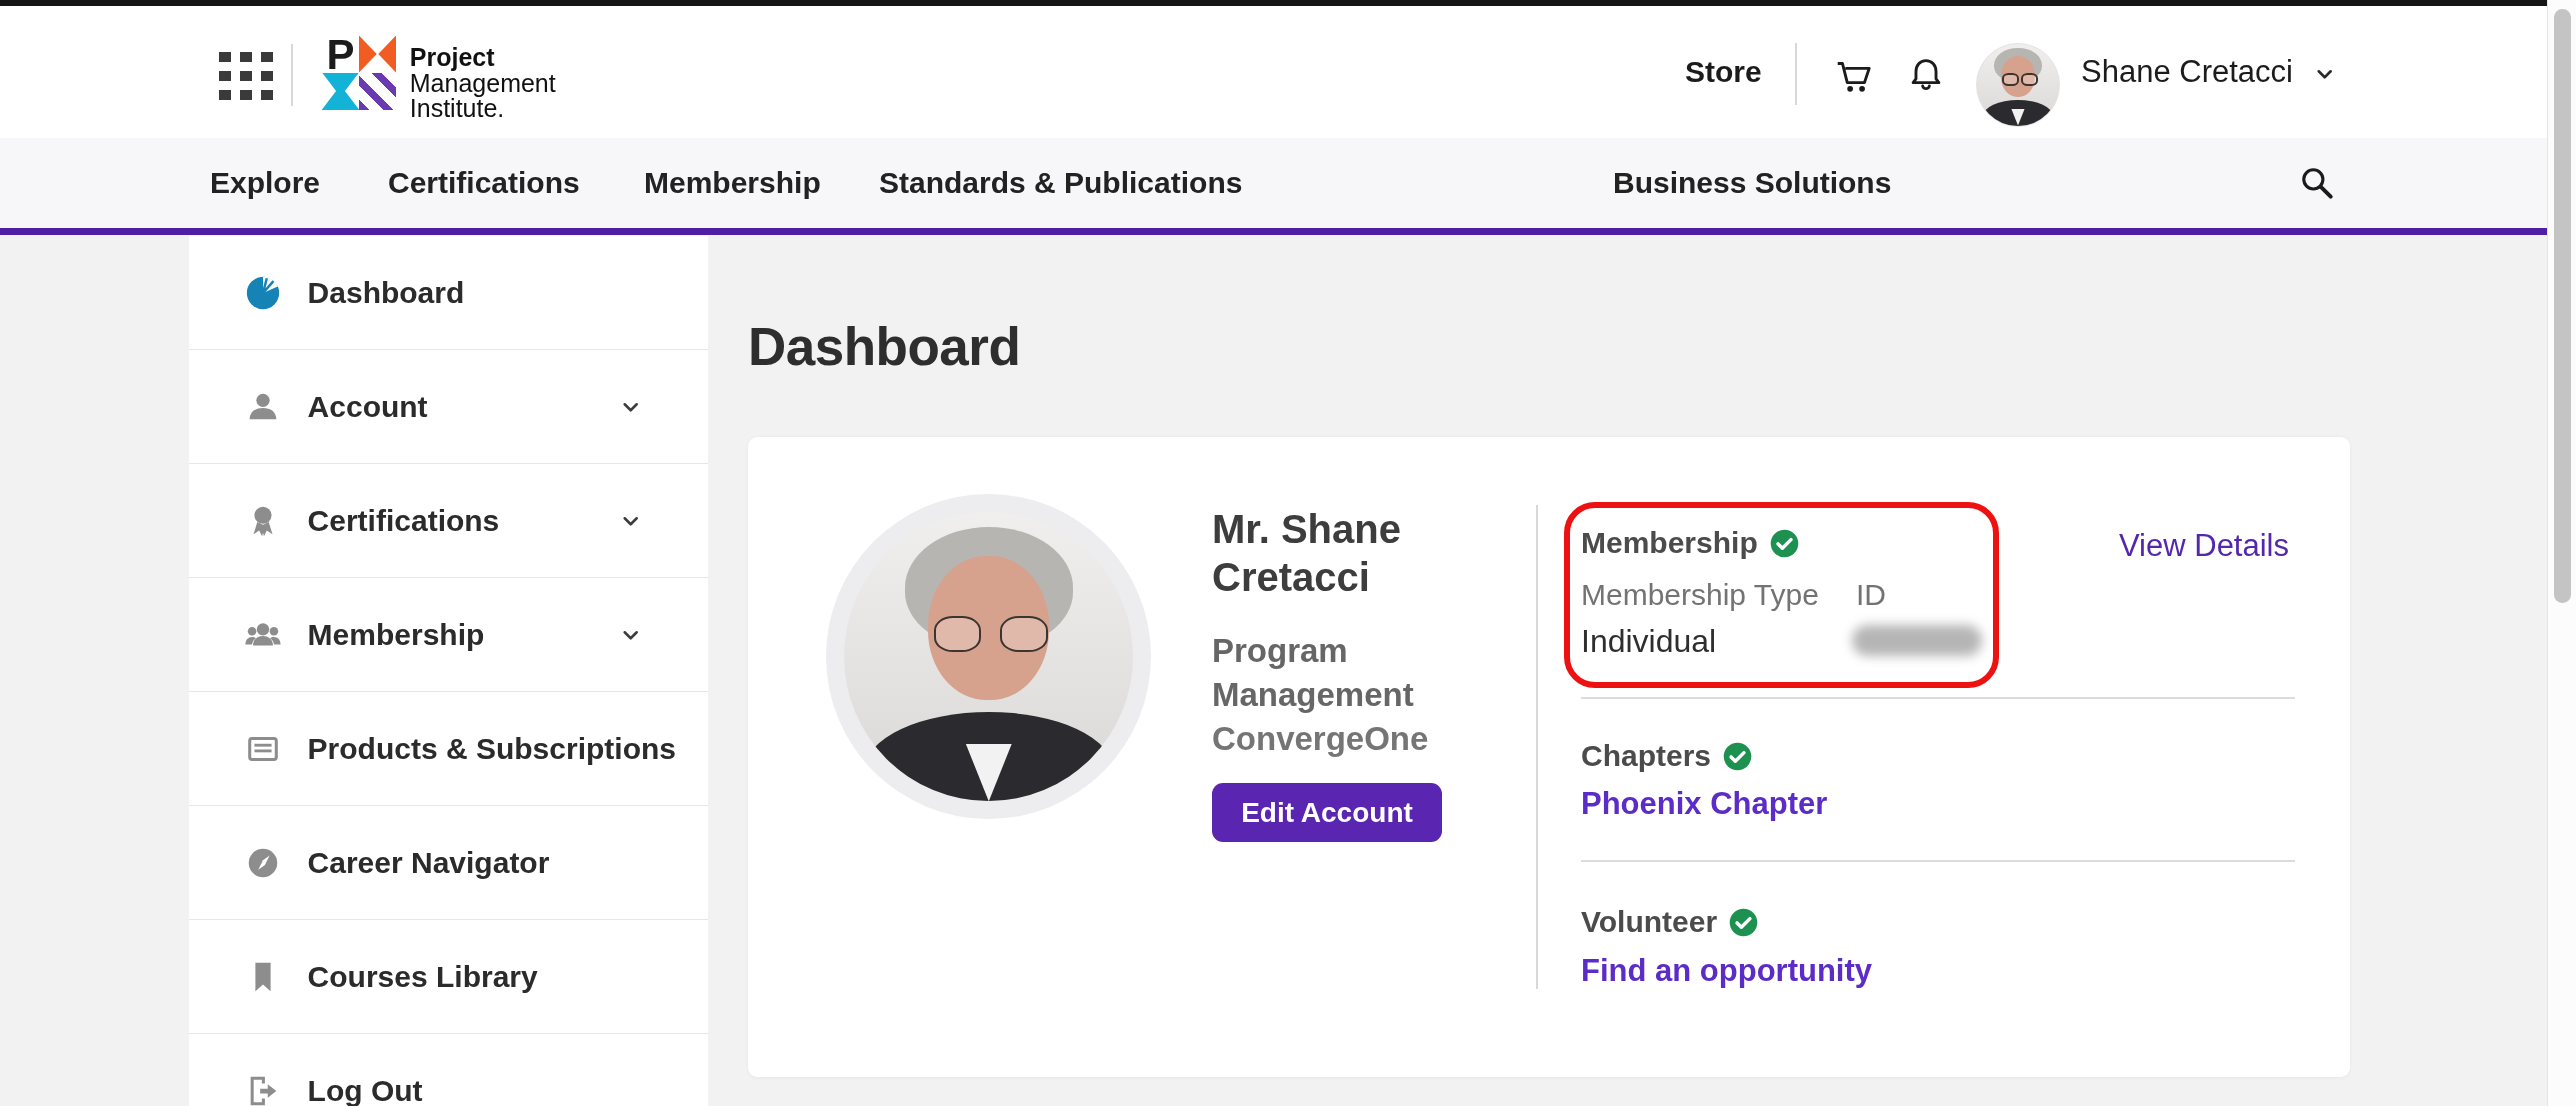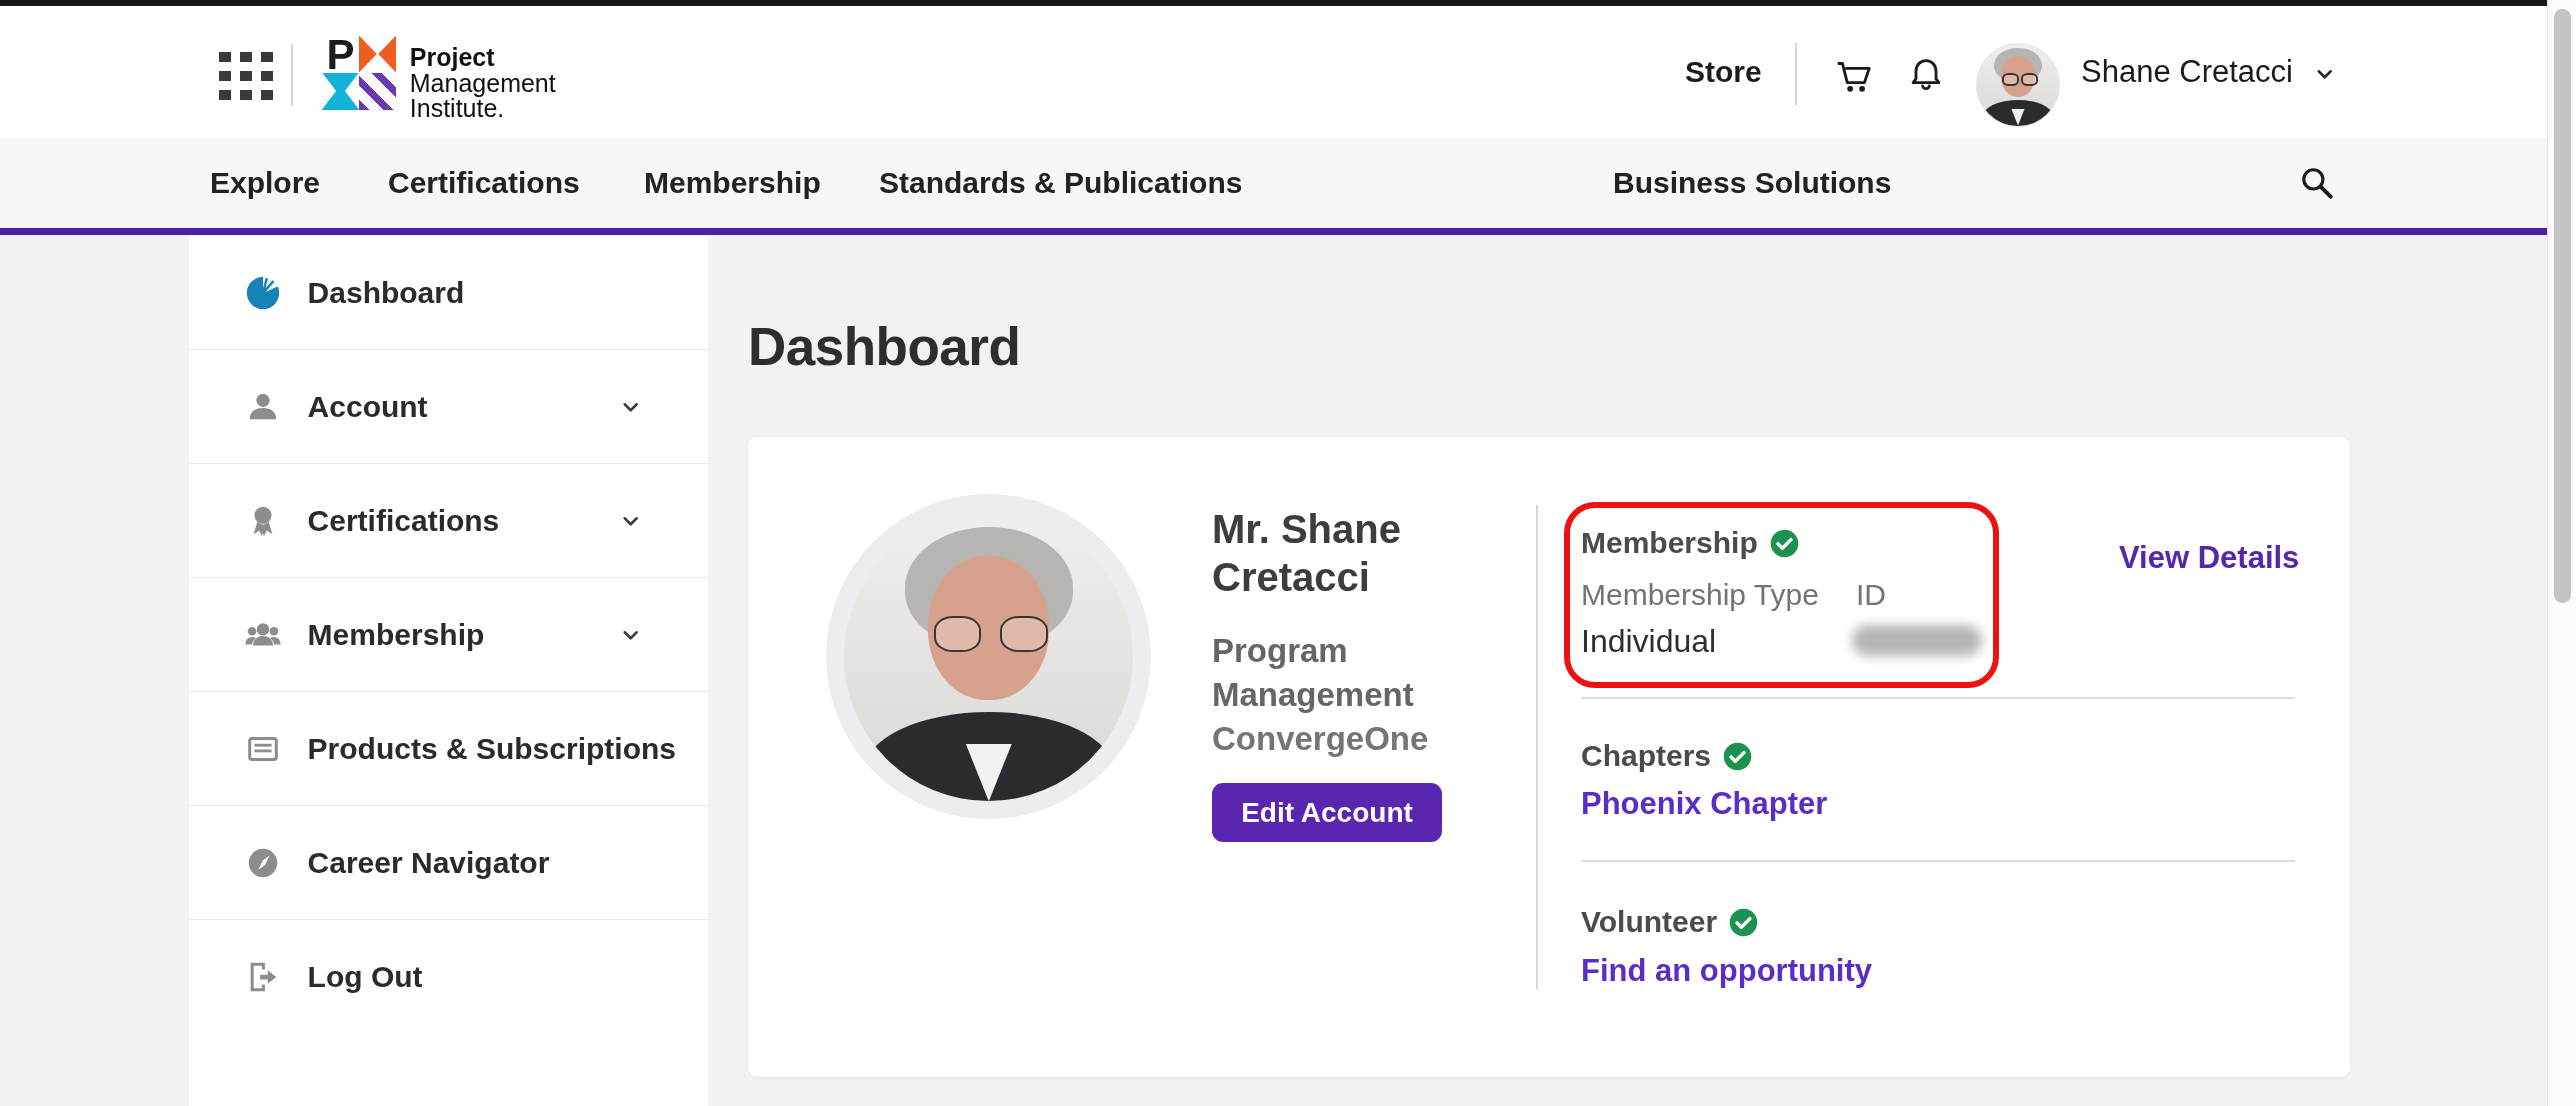--- a/index.html
+++ b/index.html
@@ -74,7 +74,7 @@
   .colvalue{position:absolute;font-size:32px;color:#2e2e2e;}
   .idpill{position:absolute;left:1852px;top:625px;width:130px;height:31px;border-radius:15.5px;background:#a3a3a3;
           filter:blur(5.5px);opacity:.8;}
-  .viewdetails{position:absolute;left:2119px;top:540px;font-size:31px;font-weight:700;color:#5427ad;cursor:pointer;}
+  .viewdetails{position:absolute;left:2119px;top:528px;font-size:31px;font-weight:400;color:#5427ad;cursor:pointer;}
   .plink{position:absolute;font-size:31px;color:#5c2cc8;cursor:pointer;font-weight:bold;}
   .hsep{position:absolute;width:714px;height:1.8px;background:#dcdcdc;}
 

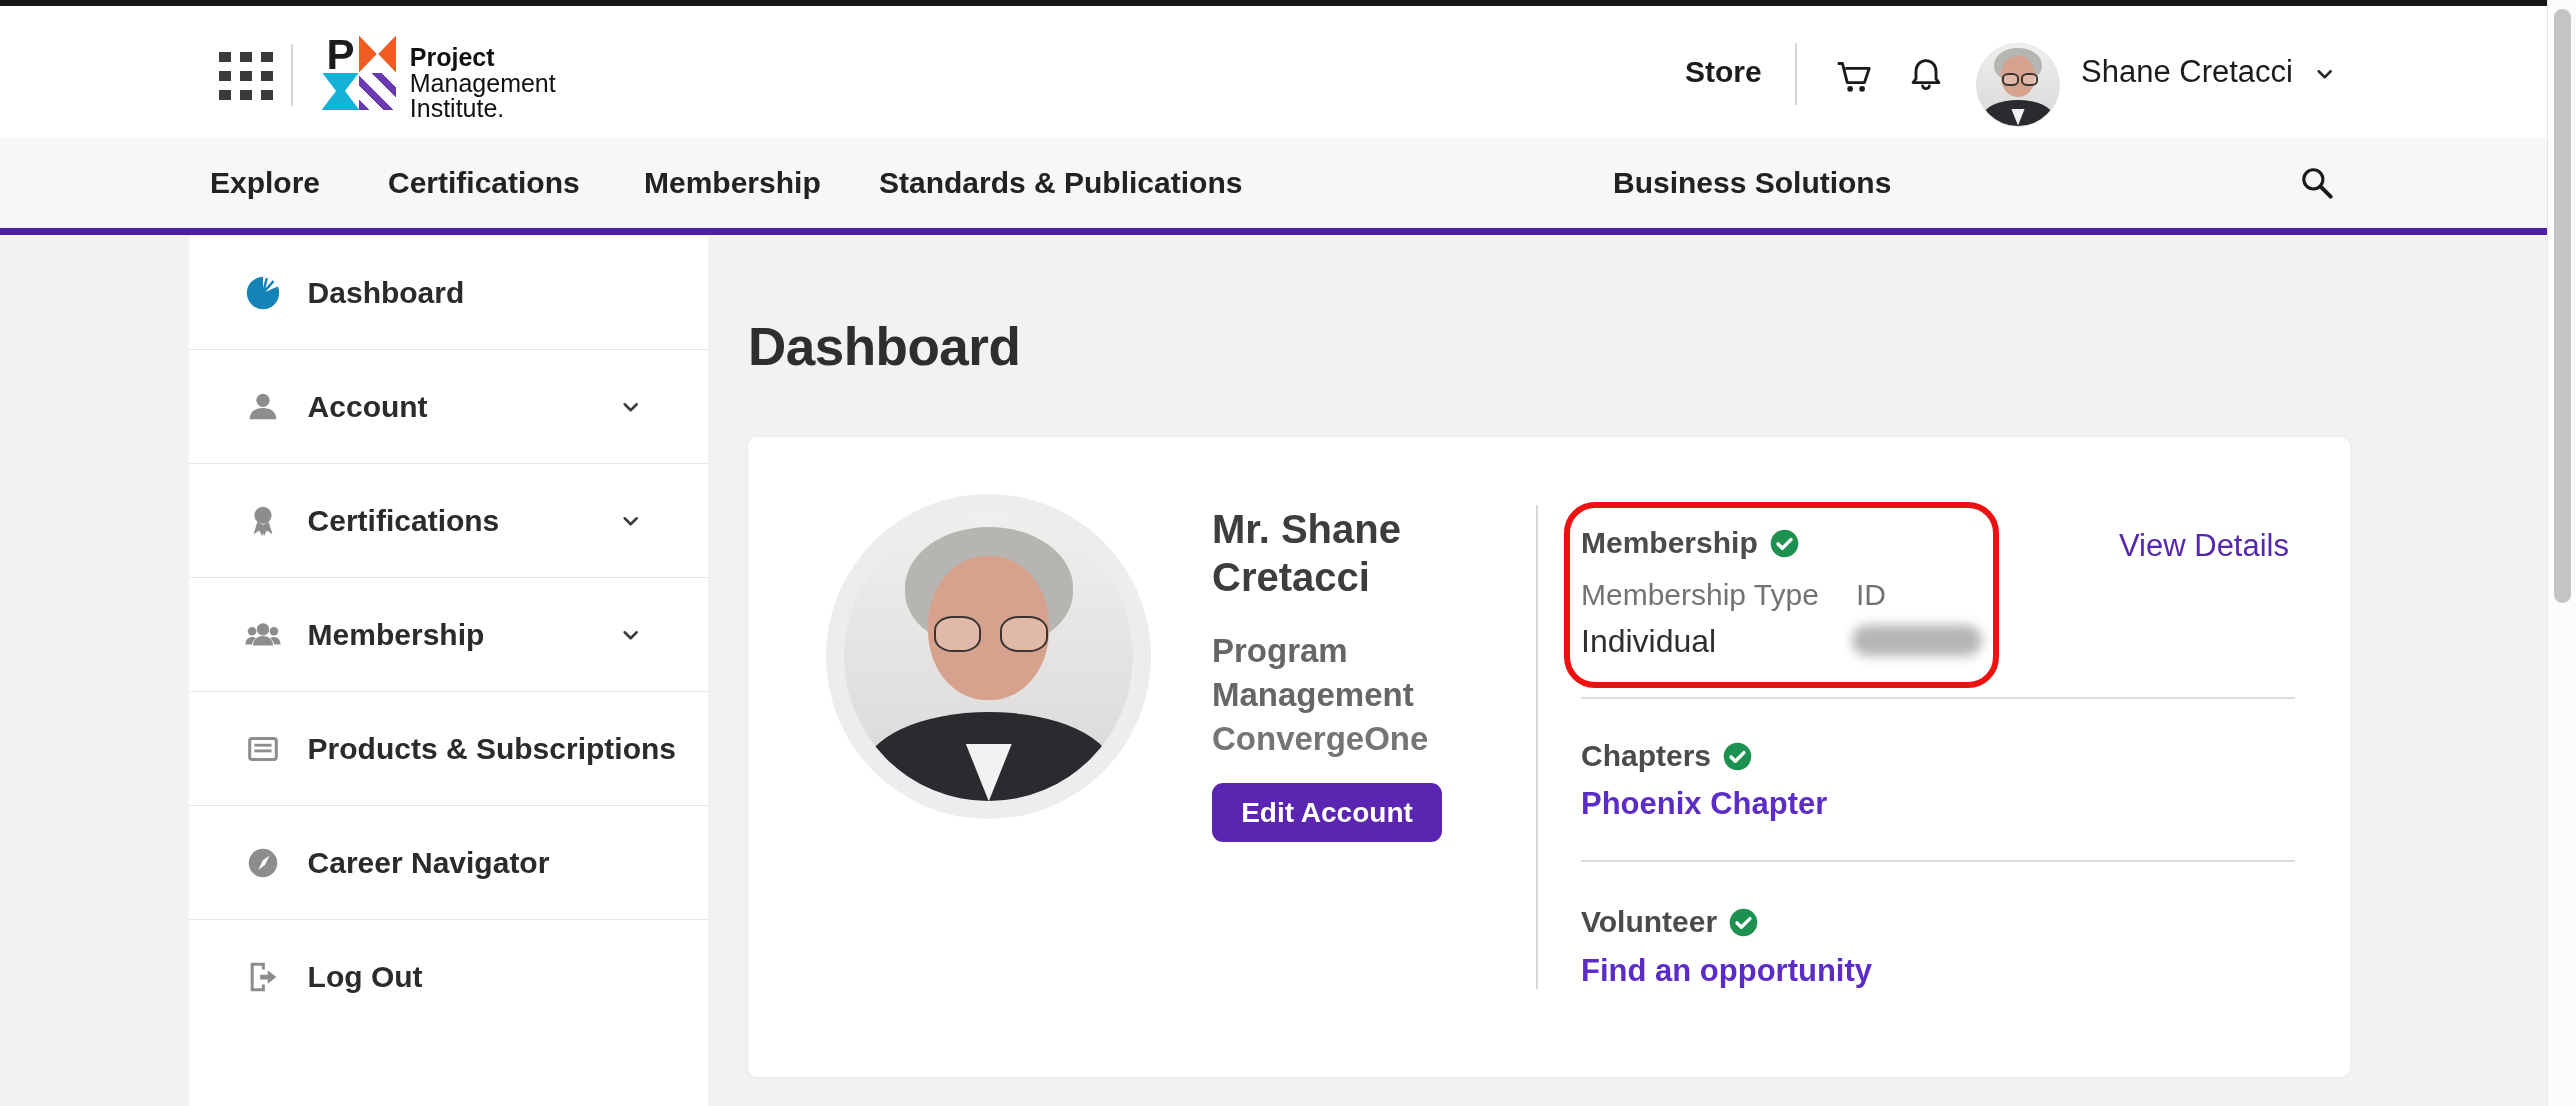--- a/index.html
+++ b/index.html
@@ -230,6 +230,12 @@
       <span class="label">Career Navigator</span>
     </div>
 
+    <div class="srow">
+      <svg class="ic" viewBox="0 0 40 40">
+        <path d="M12 5h16v30l-8-7-8 7z" fill="#8d8d8d"></path>
+      </svg>
+      <span class="label">Courses Library</span>
+    </div>
 
     <div class="srow">
       <svg class="ic" viewBox="0 0 40 40">

